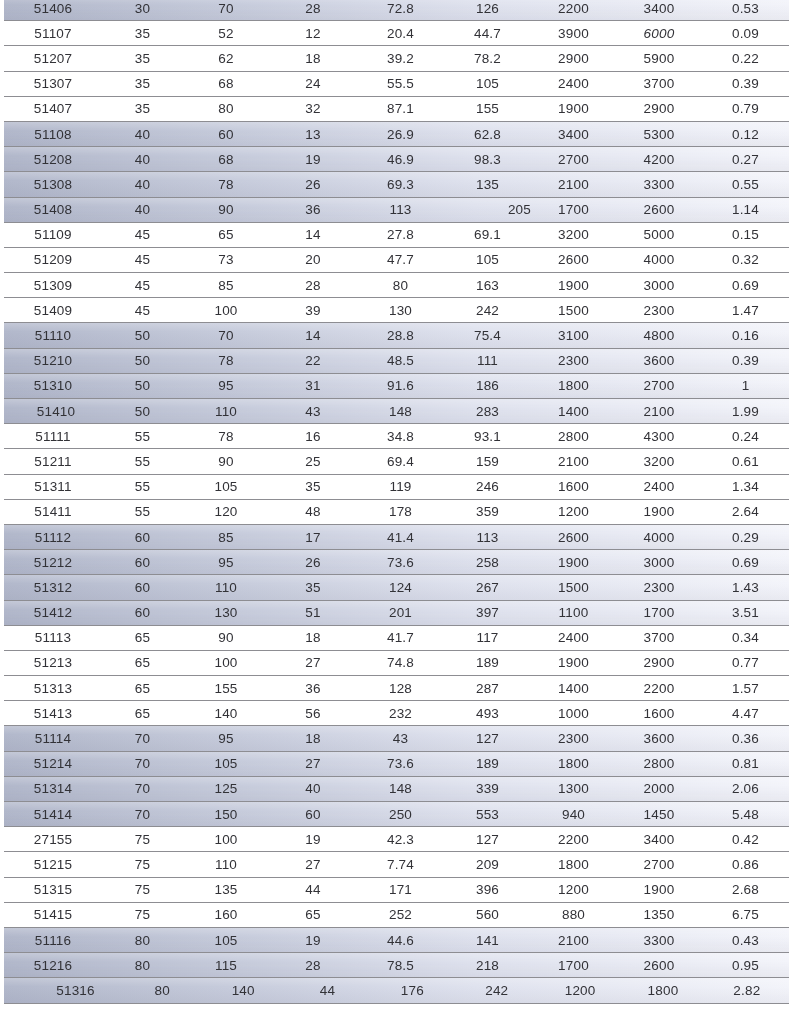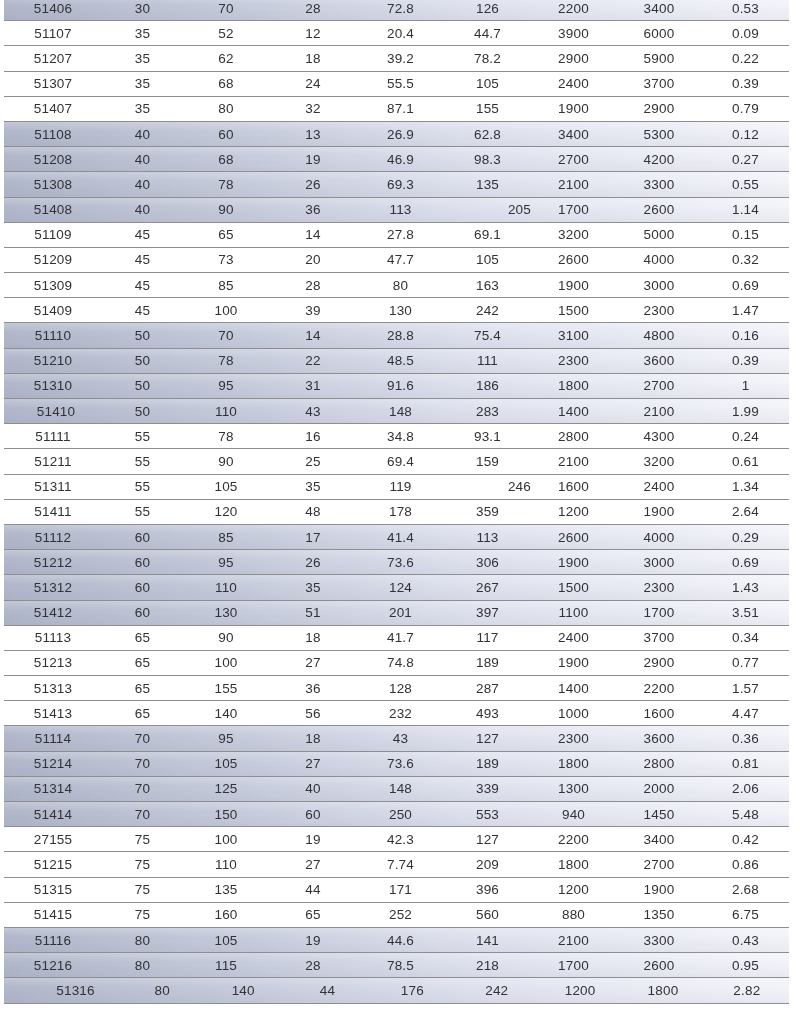--- a/index.html
+++ b/index.html
@@ -71,7 +71,7 @@
         <div class="cell" style="width: 87px;">20.4</div>
         <div class="cell" style="width: 87px;">44.7</div>
         <div class="cell" style="width: 85px;">3900</div>
-        <div class="cell" style="width: 86px;">6000</div>
+        <div class="cell" style="width: 86px; font-style: italic;">6000</div>
         <div class="cell" style="width: 87px;">0.09</div>
       </div>
       <div class="row">

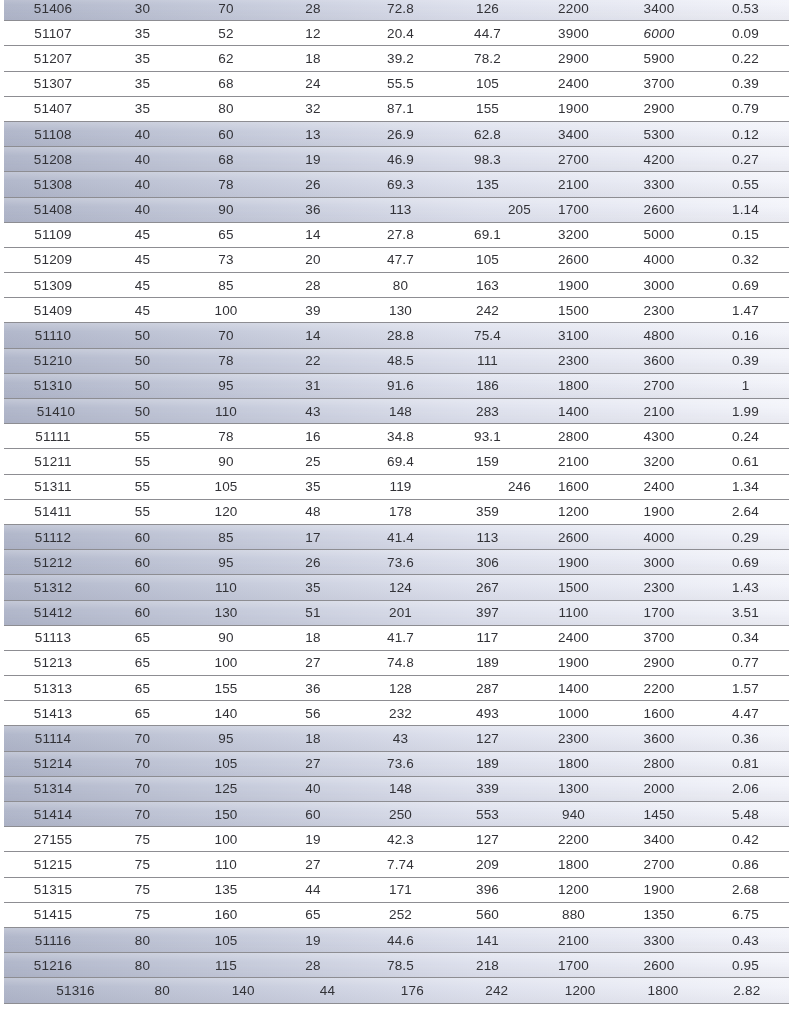--- a/index.html
+++ b/index.html
@@ -267,7 +267,7 @@
         <div class="cell" style="width: 86px;">105</div>
         <div class="cell" style="width: 88px;">35</div>
         <div class="cell" style="width: 87px;">119</div>
-        <div class="cell" style="width: 87px; text-align: right;">246</div>
+        <div class="cell" style="width: 87px;">246</div>
         <div class="cell" style="width: 85px;">1600</div>
         <div class="cell" style="width: 86px;">2400</div>
         <div class="cell" style="width: 87px;">1.34</div>

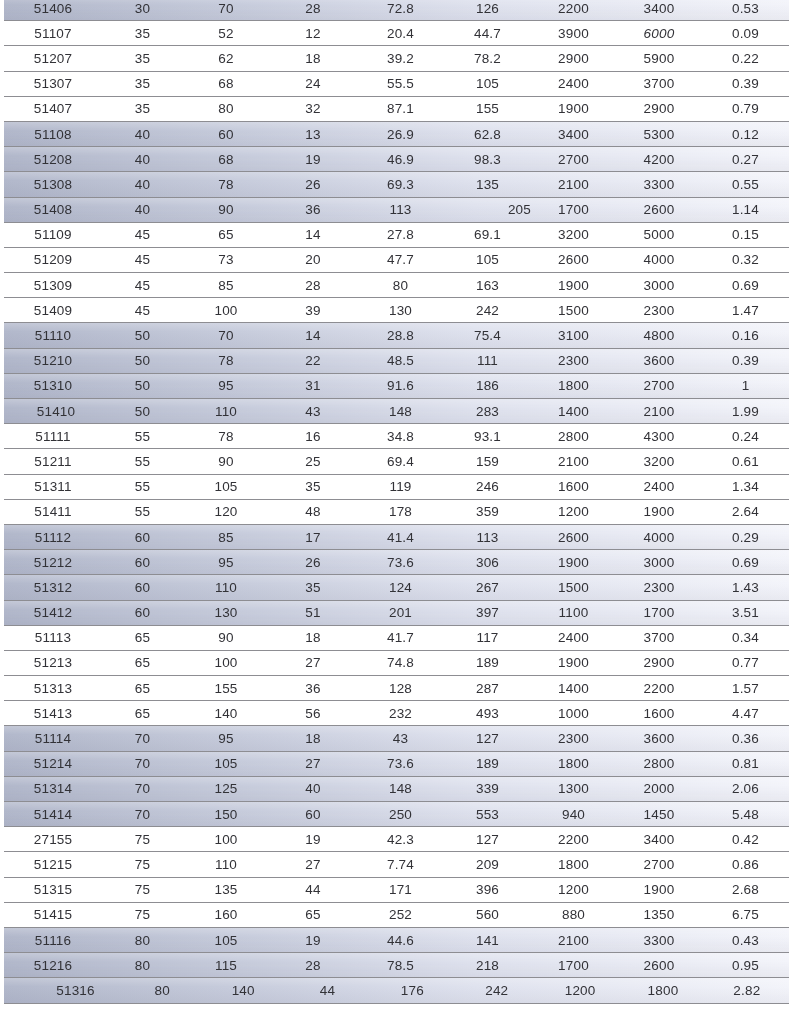--- a/index.html
+++ b/index.html
@@ -300,7 +300,7 @@
         <div class="cell" style="width: 86px;">95</div>
         <div class="cell" style="width: 88px;">26</div>
         <div class="cell" style="width: 87px;">73.6</div>
-        <div class="cell" style="width: 87px;">306</div>
+        <div class="cell" style="width: 87px;">258</div>
         <div class="cell" style="width: 85px;">1900</div>
         <div class="cell" style="width: 86px;">3000</div>
         <div class="cell" style="width: 87px;">0.69</div>

